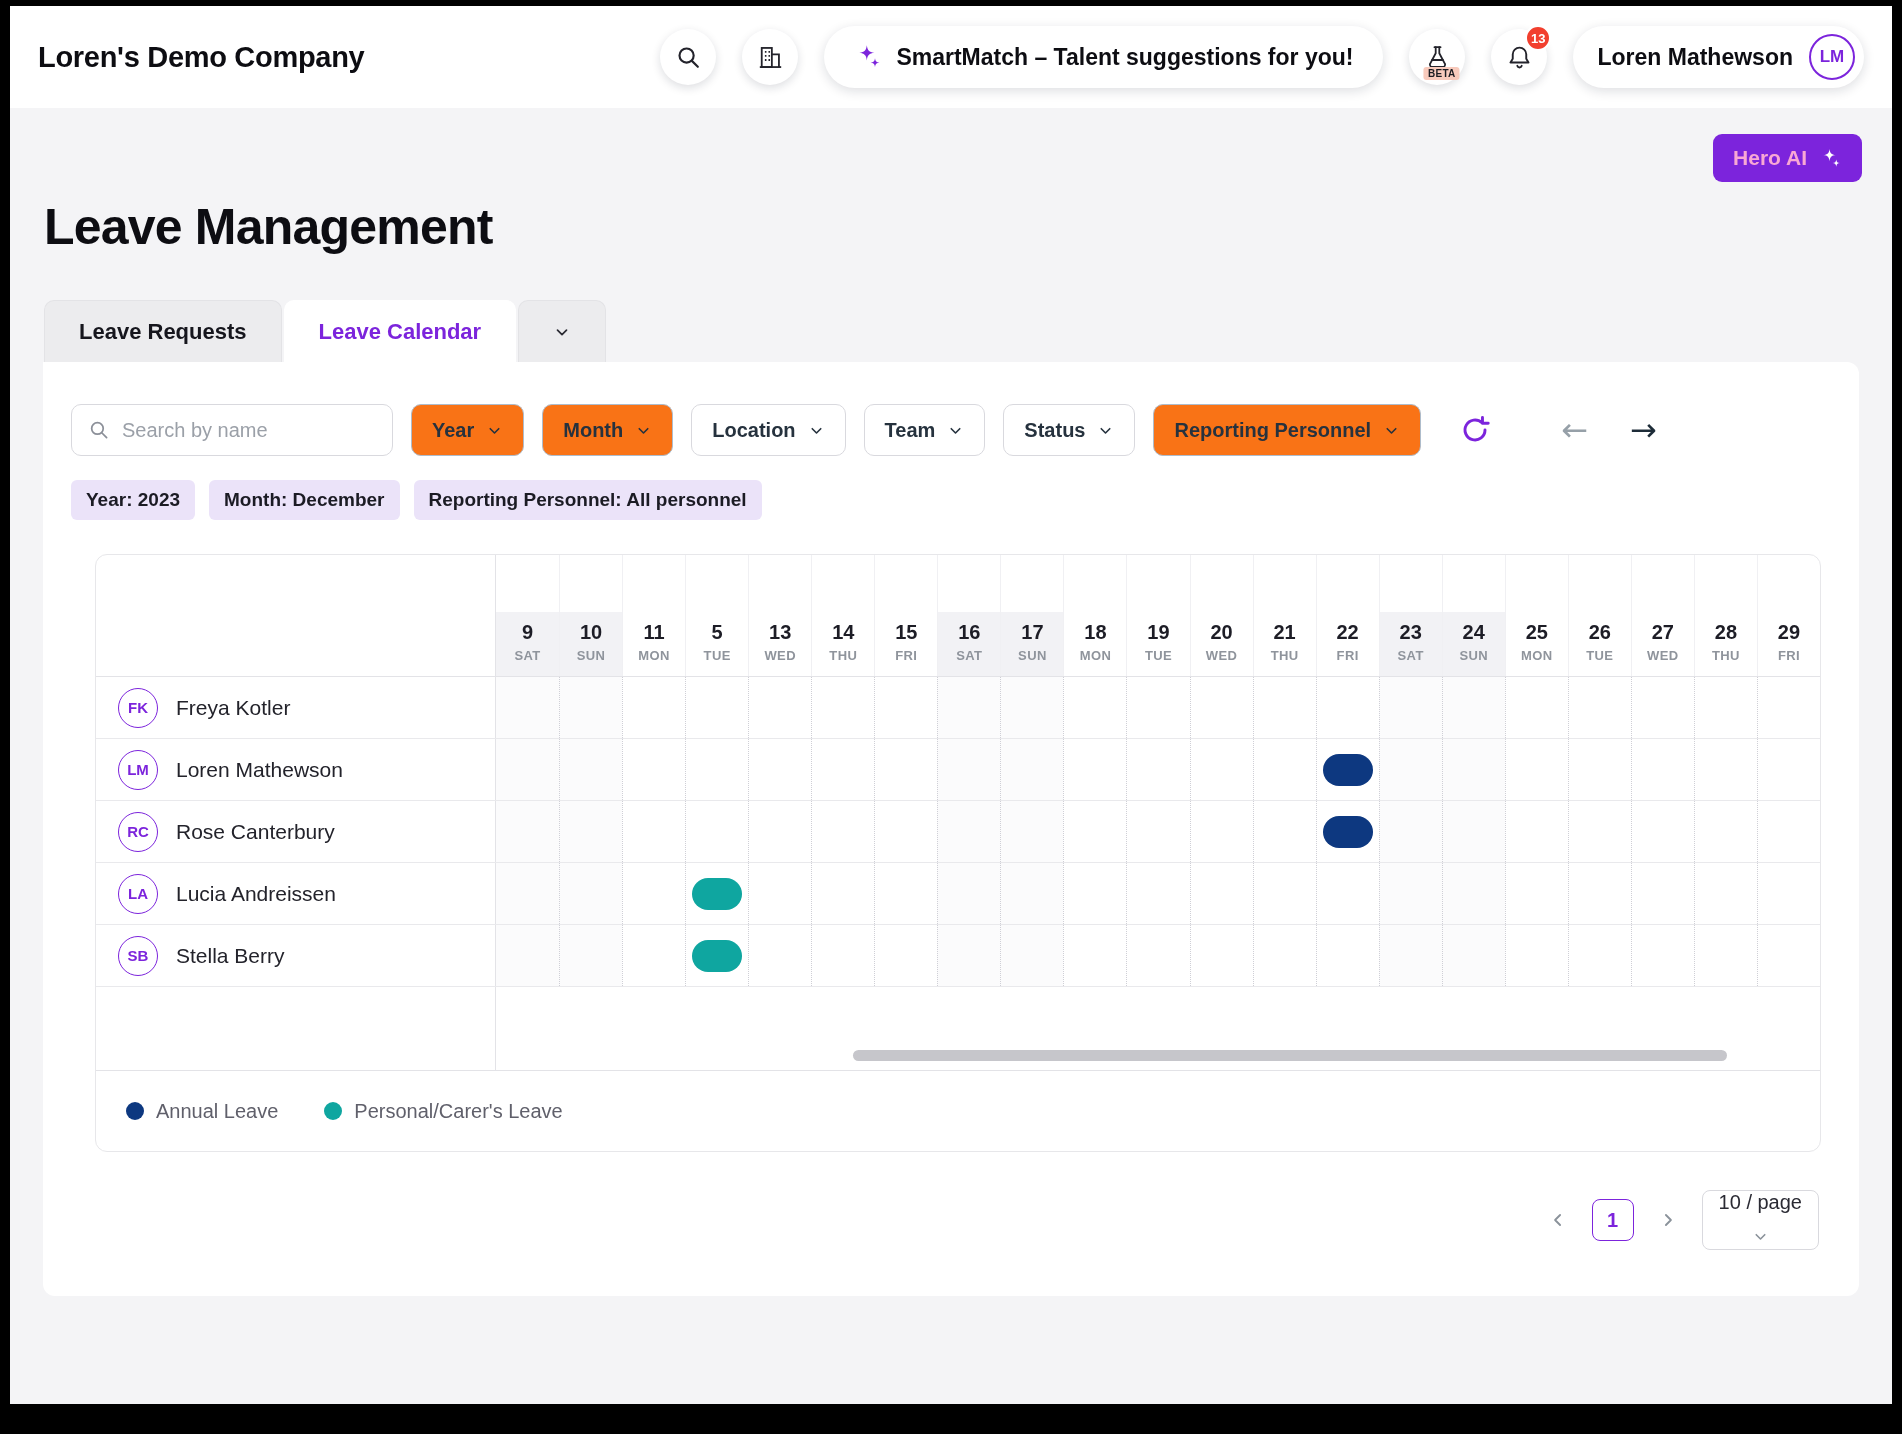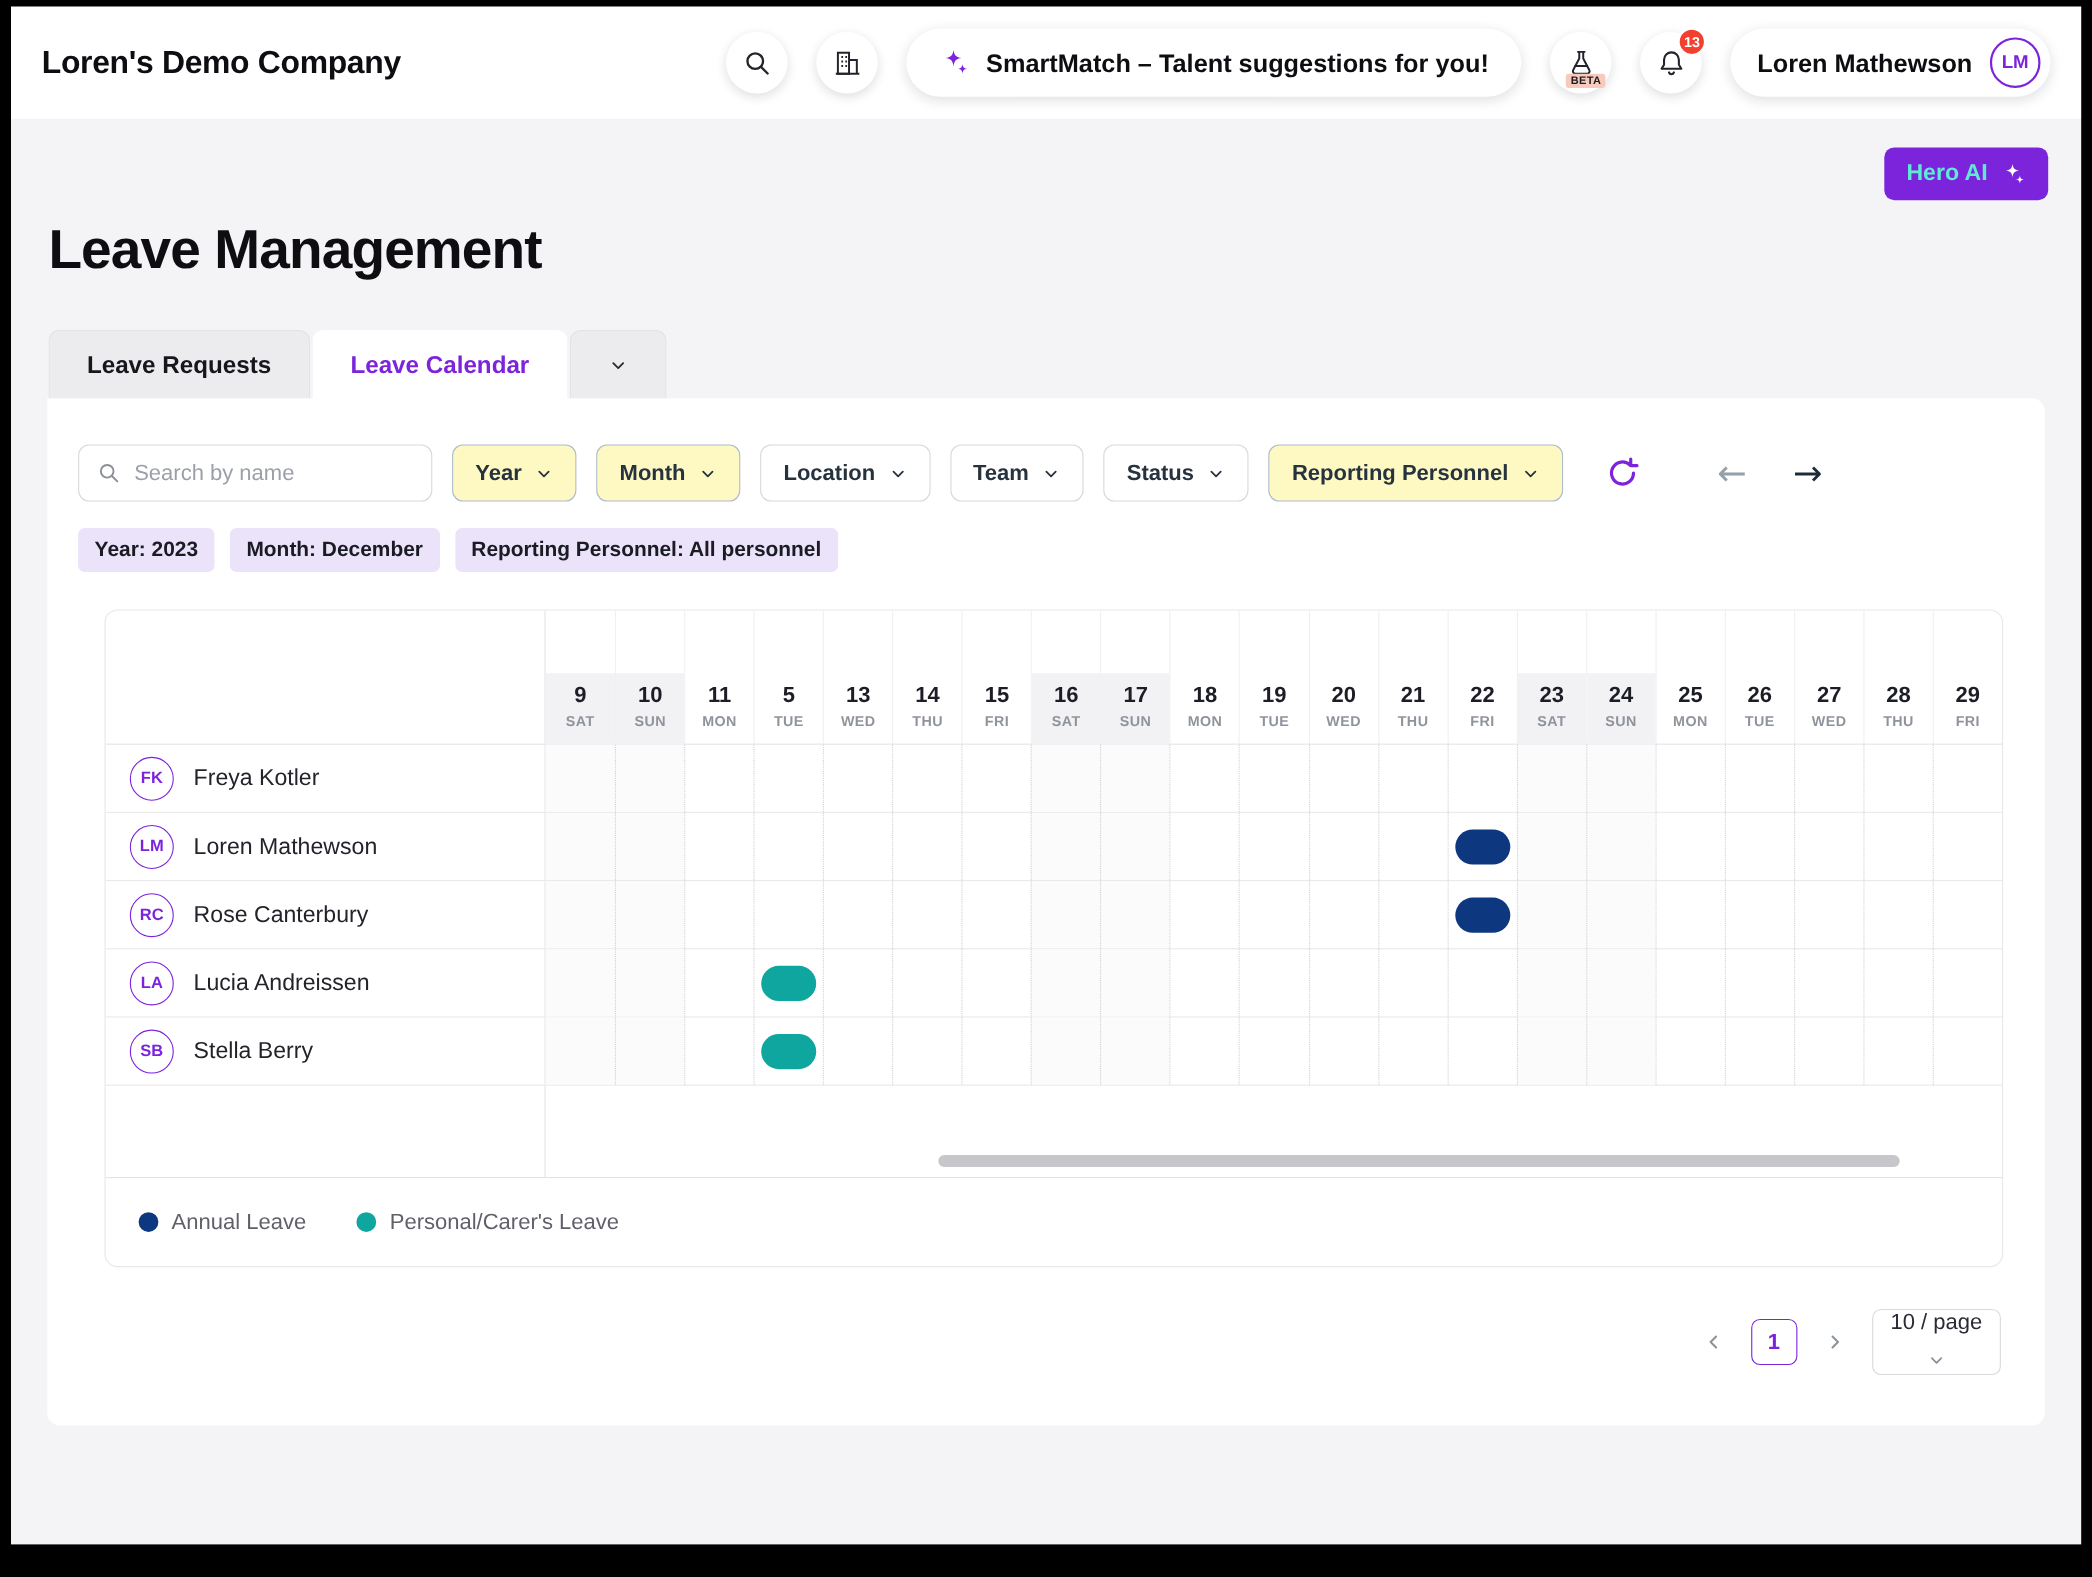--- a/index.html
+++ b/index.html
@@ -30,7 +30,7 @@
 
   
   .heroai-row{display:flex;justify-content:flex-end;padding:26px 30px 0;}
-  .heroai-btn{background:#7c24dc;color:#5eead4;border:none;border-radius:9px;height:48px;padding:0 20px;
+  .heroai-btn{background:#7c24dc;color:#f9a8d4;border:none;border-radius:9px;height:48px;padding:0 20px;
     display:flex;align-items:center;gap:12px;font-size:21px;font-weight:600;cursor:pointer;font-family:"Liberation Sans",sans-serif;}
   .heroai-btn svg{width:23px;height:23px;}
   h1{margin:16px 0 0;padding:0 34px;font-size:50px;font-weight:800;letter-spacing:-.8px;color:#0d0d12;}

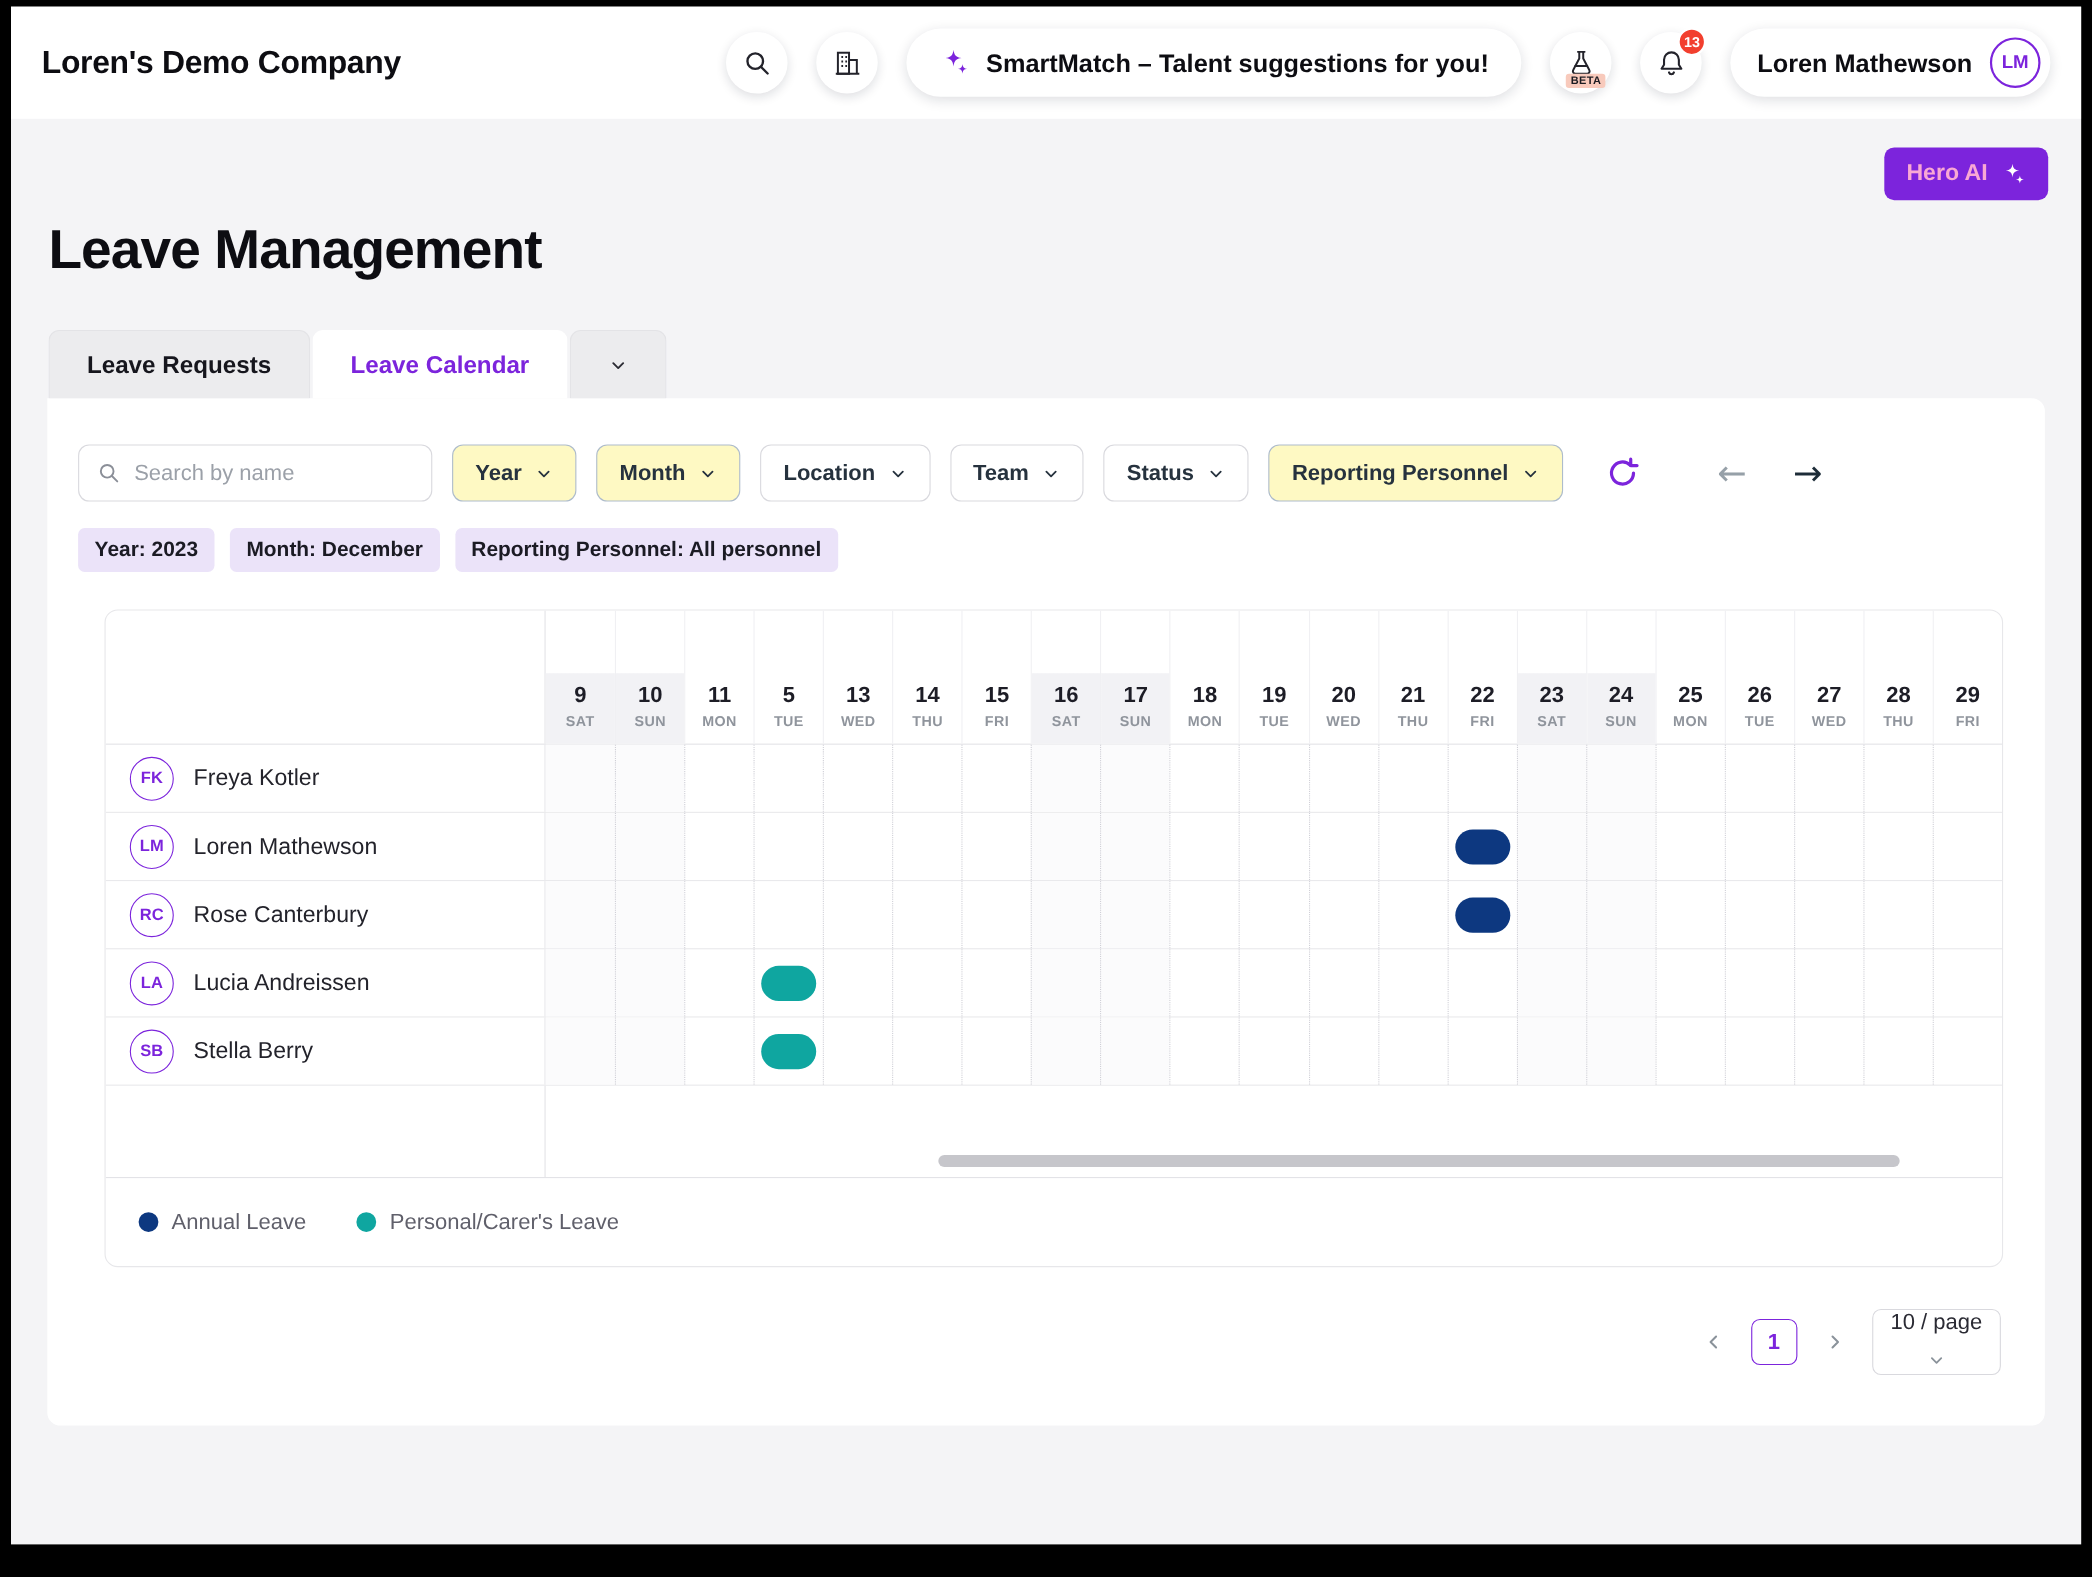--- a/index.html
+++ b/index.html
@@ -52,7 +52,7 @@
   .search-box input::placeholder{color:#9ba0a8;}
   .dropdown{height:52px;border-radius:10px;padding:0 20px;display:flex;align-items:center;gap:12px;
     font-size:20px;font-weight:700;background:#fff;border:1px solid #d9d9de;color:#26323e;cursor:pointer;font-family:"Liberation Sans",sans-serif;}
-  .dropdown.active{background:#fef9c3;border-color:#aebccb;}
+  .dropdown.active{background:#f97316;border-color:#aebccb;}
   .chev-svg{width:17px;height:17px;}
   .refresh-btn{border:none;background:none;margin-left:14px;cursor:pointer;display:flex;align-items:center;}
   .refresh-btn svg{width:32px;height:32px;}

